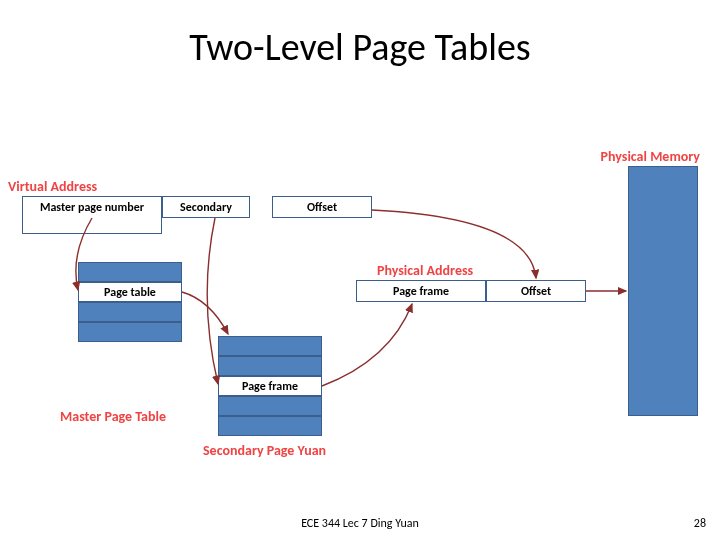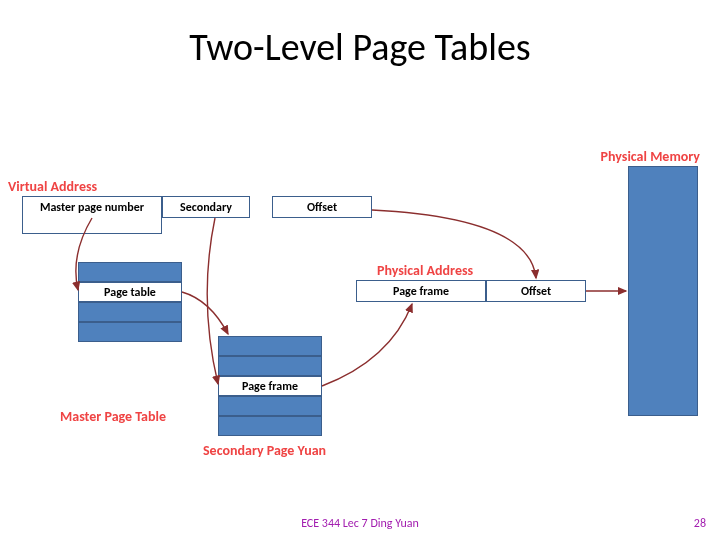--- a/index.html
+++ b/index.html
@@ -40,7 +40,7 @@
     position: absolute;
     bottom: 10px;
     font-size: 12px;
-    color: #a21caf;
+    color: #000000;
   }
   svg.arrows {
     position: absolute;

